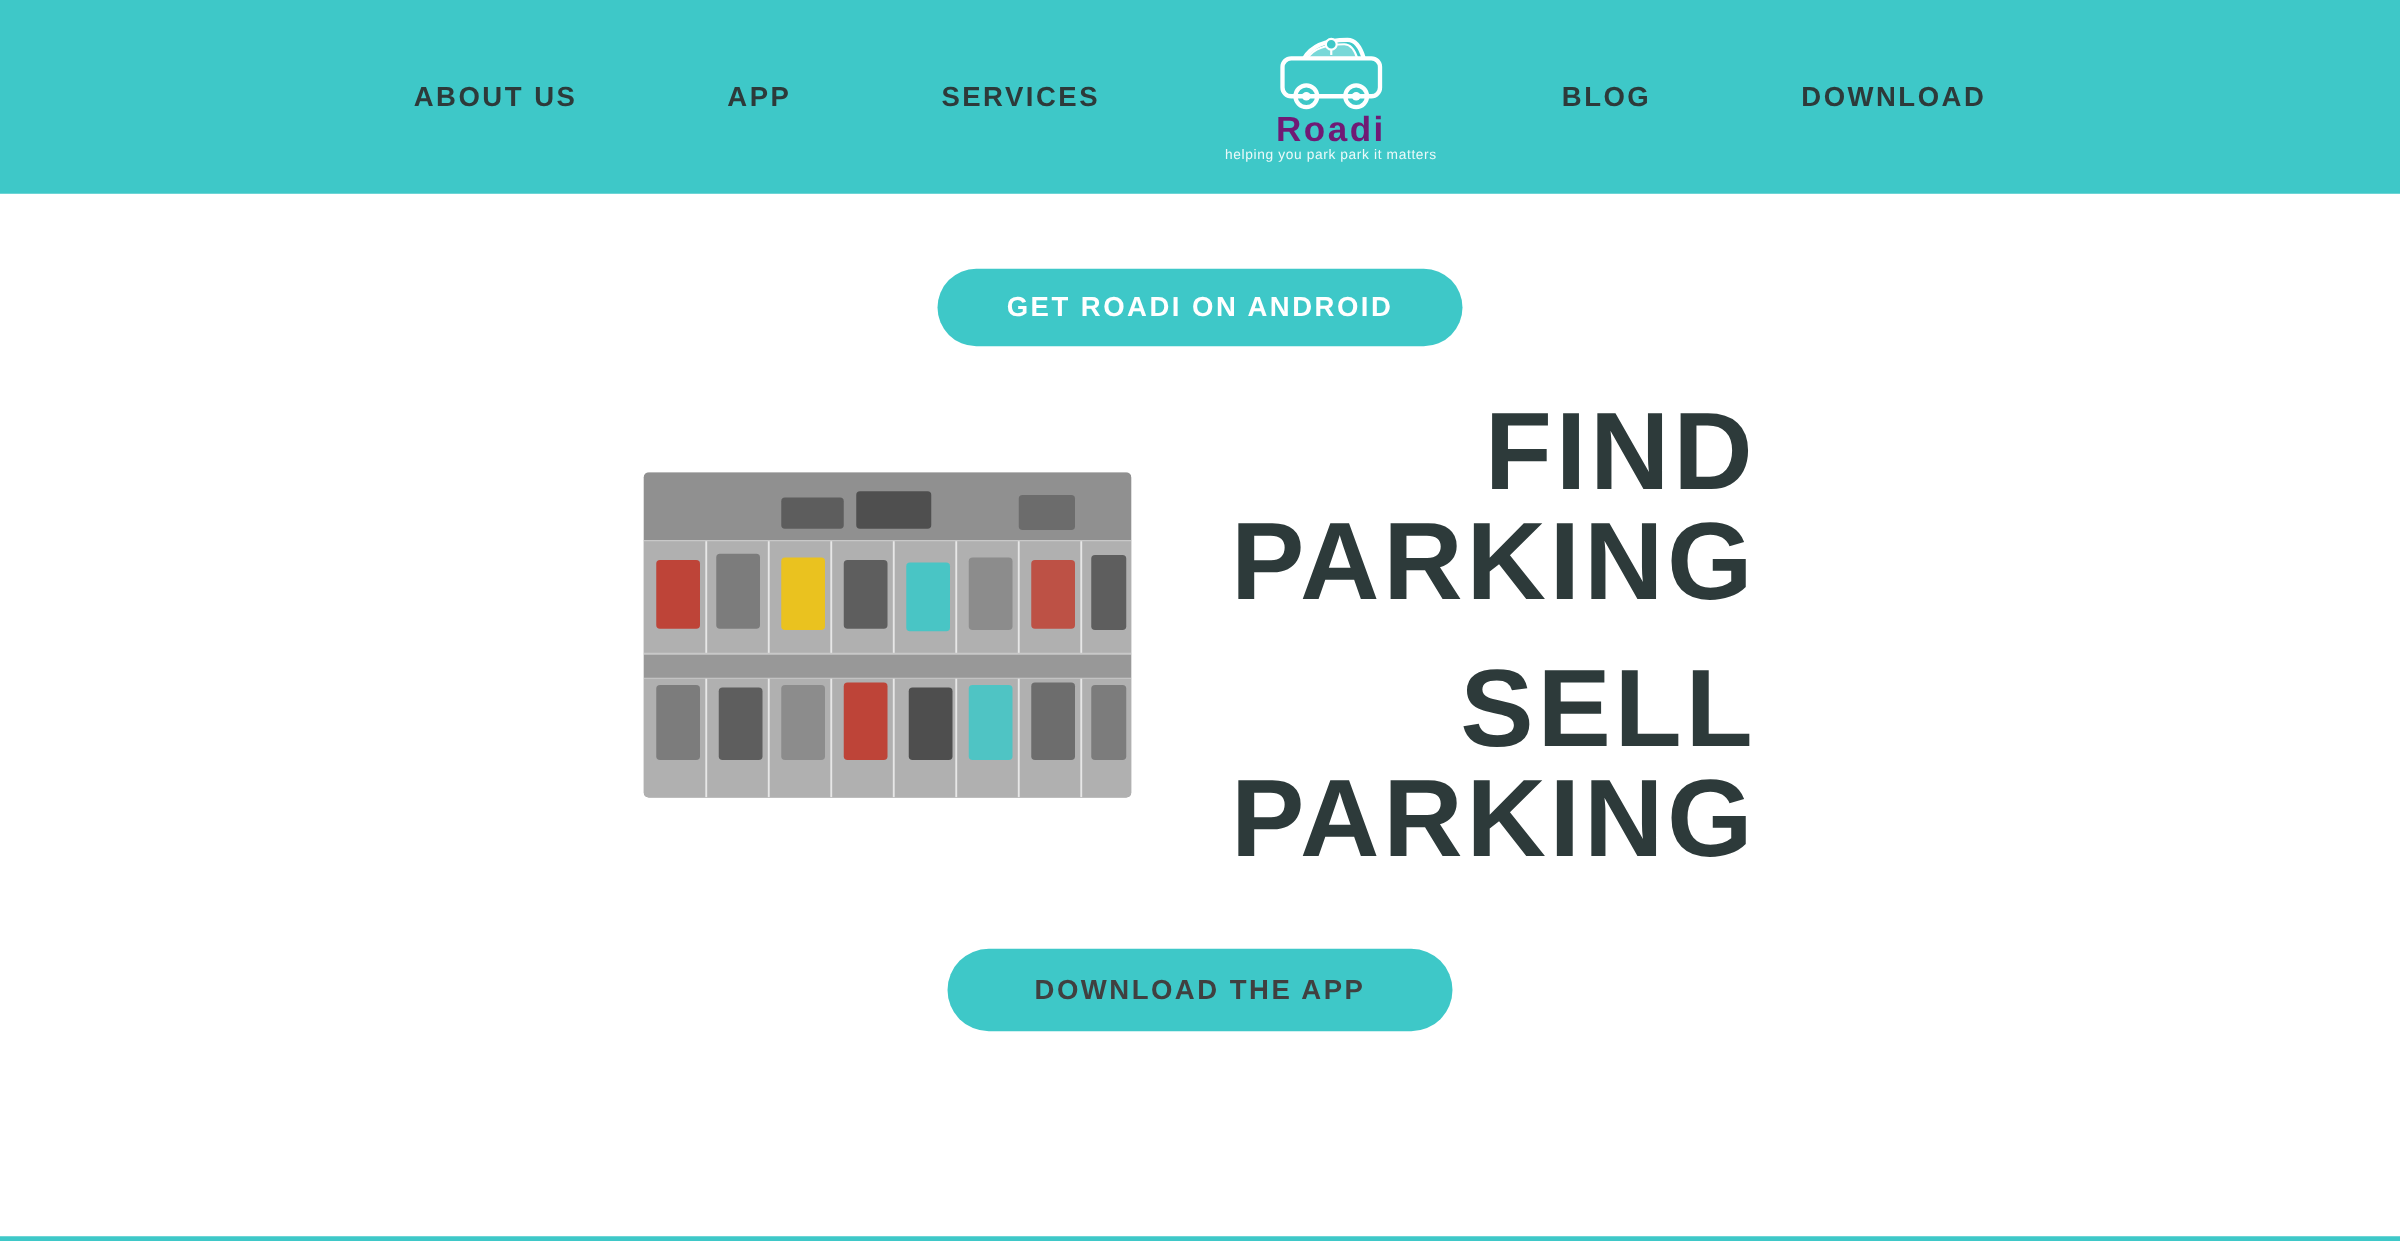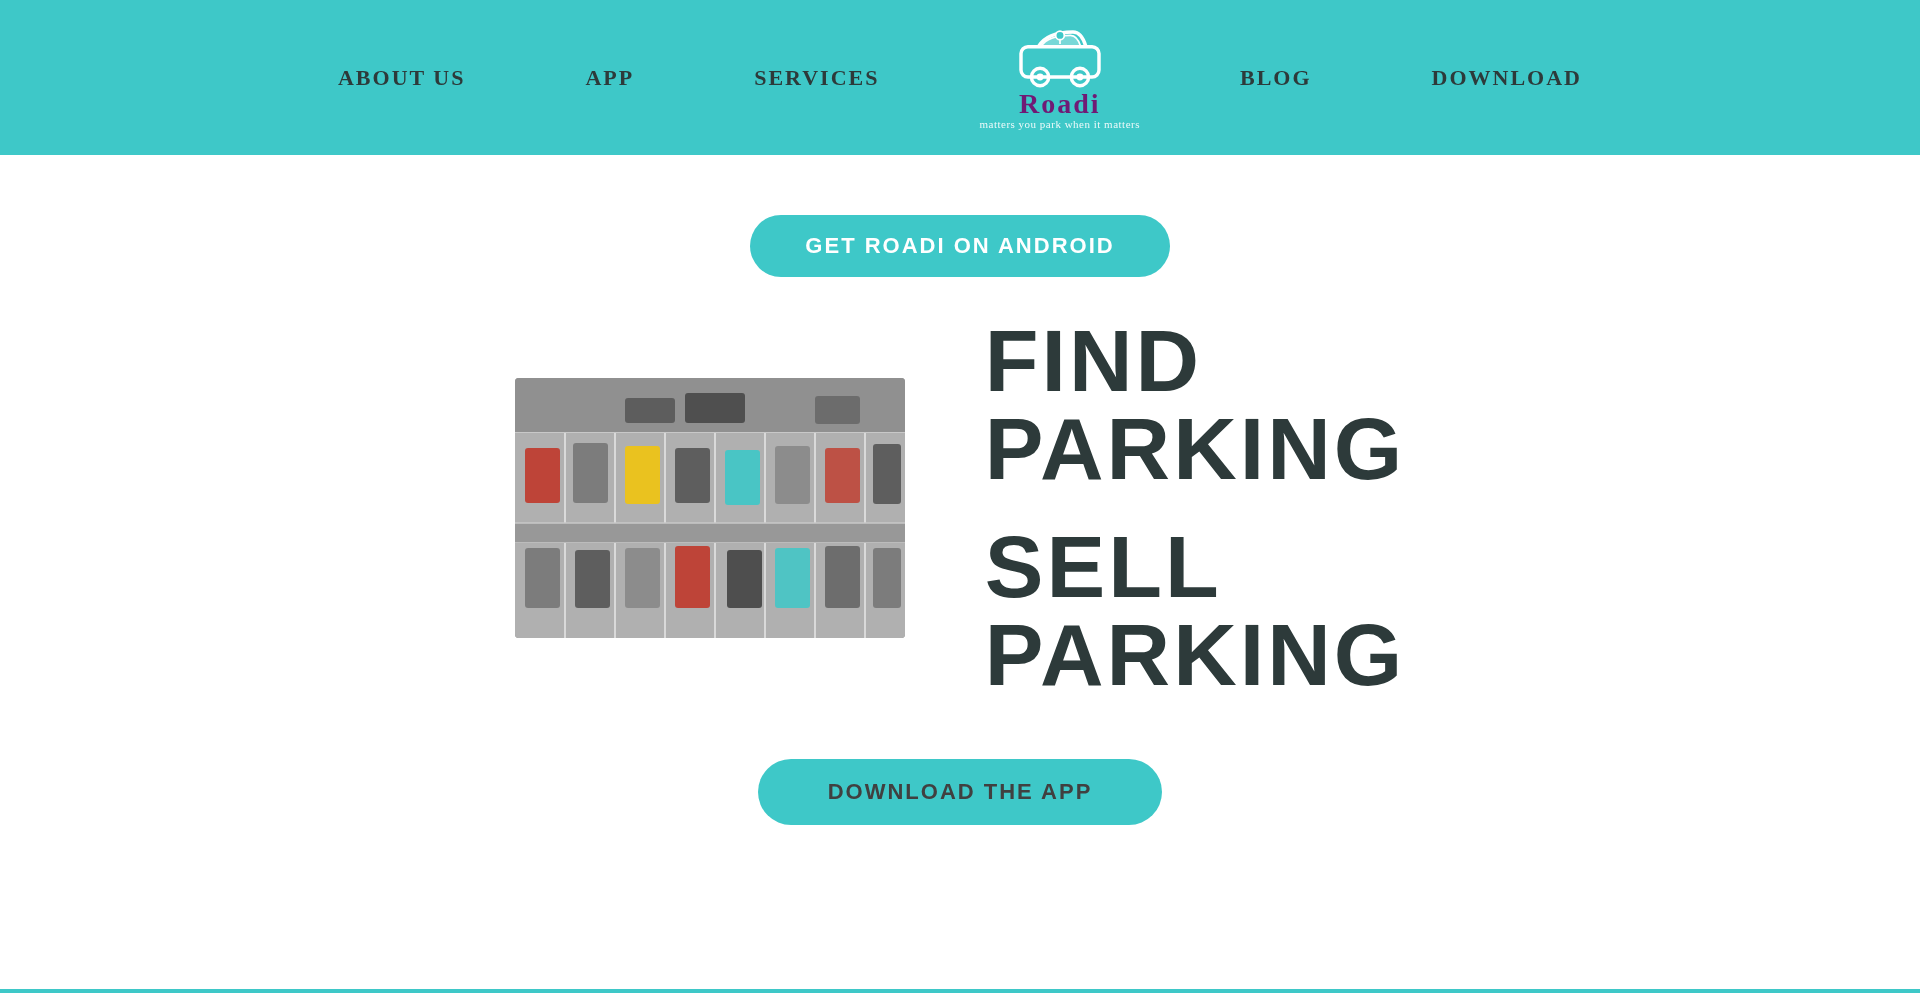--- a/index.html
+++ b/index.html
@@ -29,7 +29,6 @@
       gap: 0;
       width: 100%;
       justify-content: center;
-      font-family: Liberation Serif, serif;
     }
 
     .nav-item {

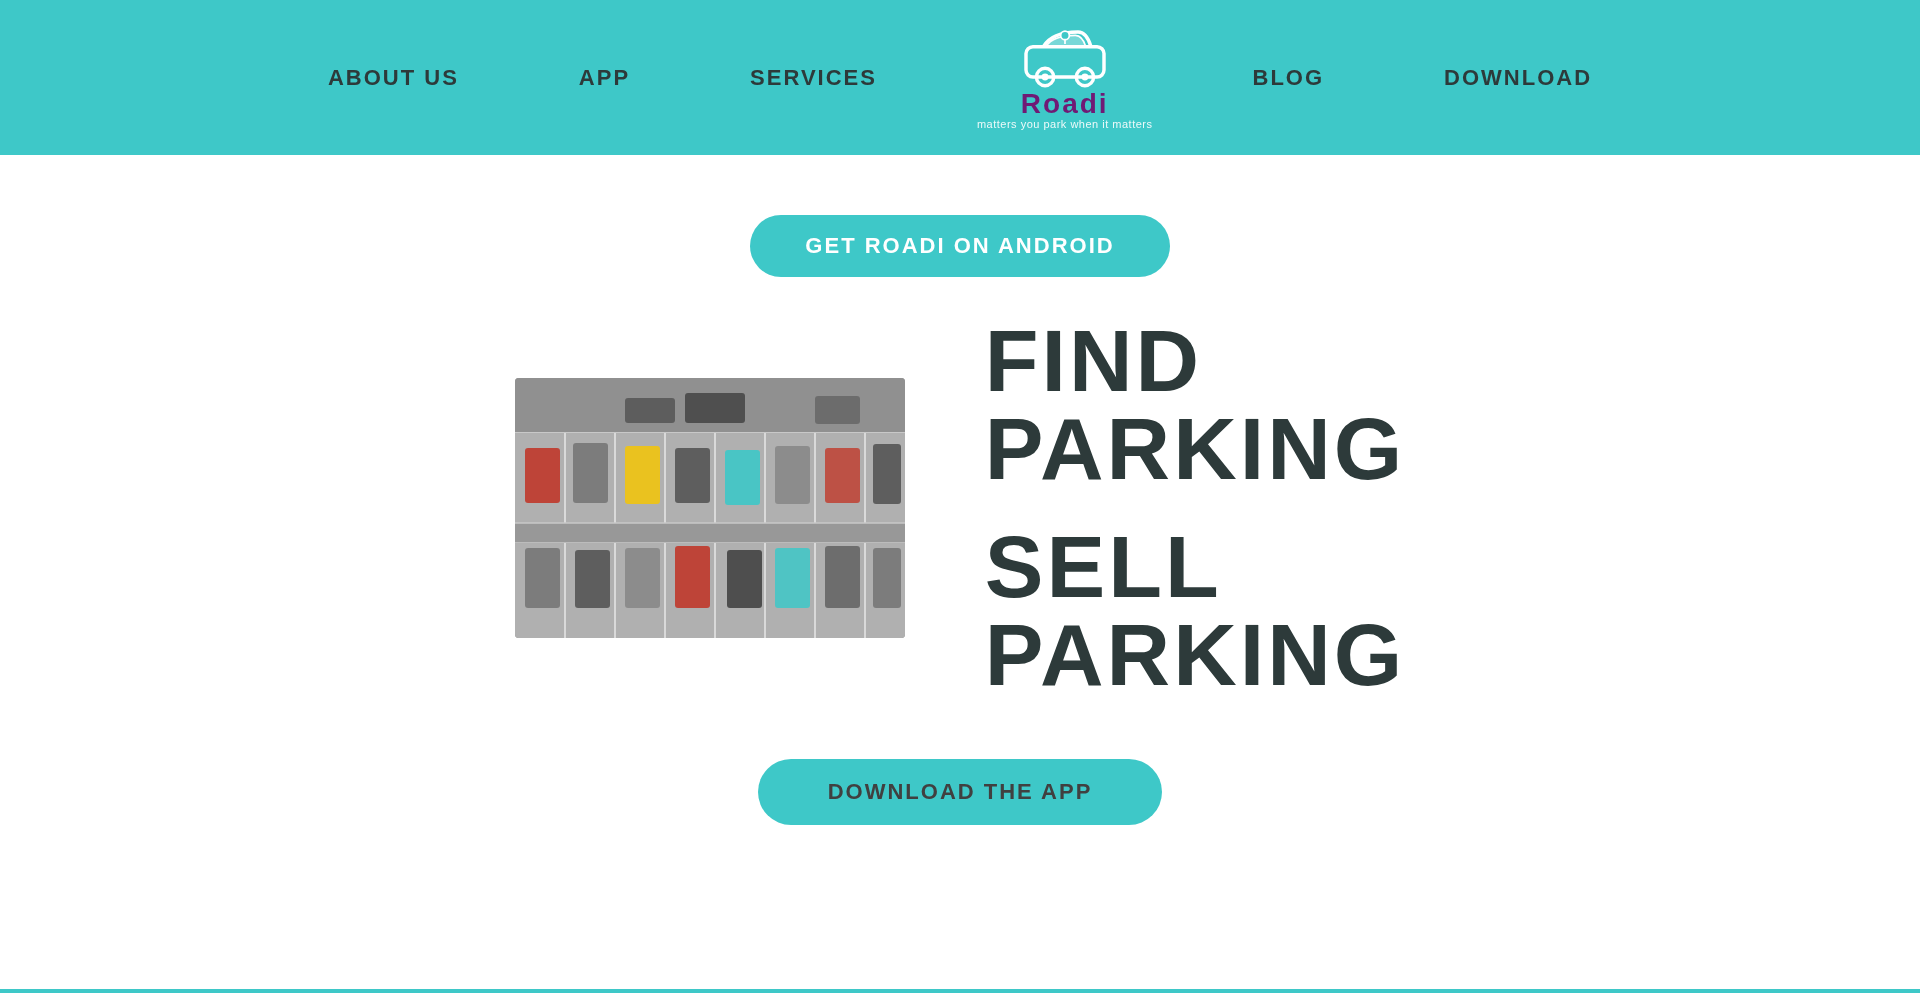--- a/index.html
+++ b/index.html
@@ -192,7 +192,7 @@
         <line x1="50" y1="17" x2="50" y2="22" stroke="white" stroke-width="2"></line>
       </svg>
       <span class="logo-text">Roadi</span>
-      <span class="logo-subtext">matters you park when it matters</span>
+      <span class="logo-subtext">helping you park park it matters</span>
     </div>
 
     <a class="nav-item">BLOG</a>

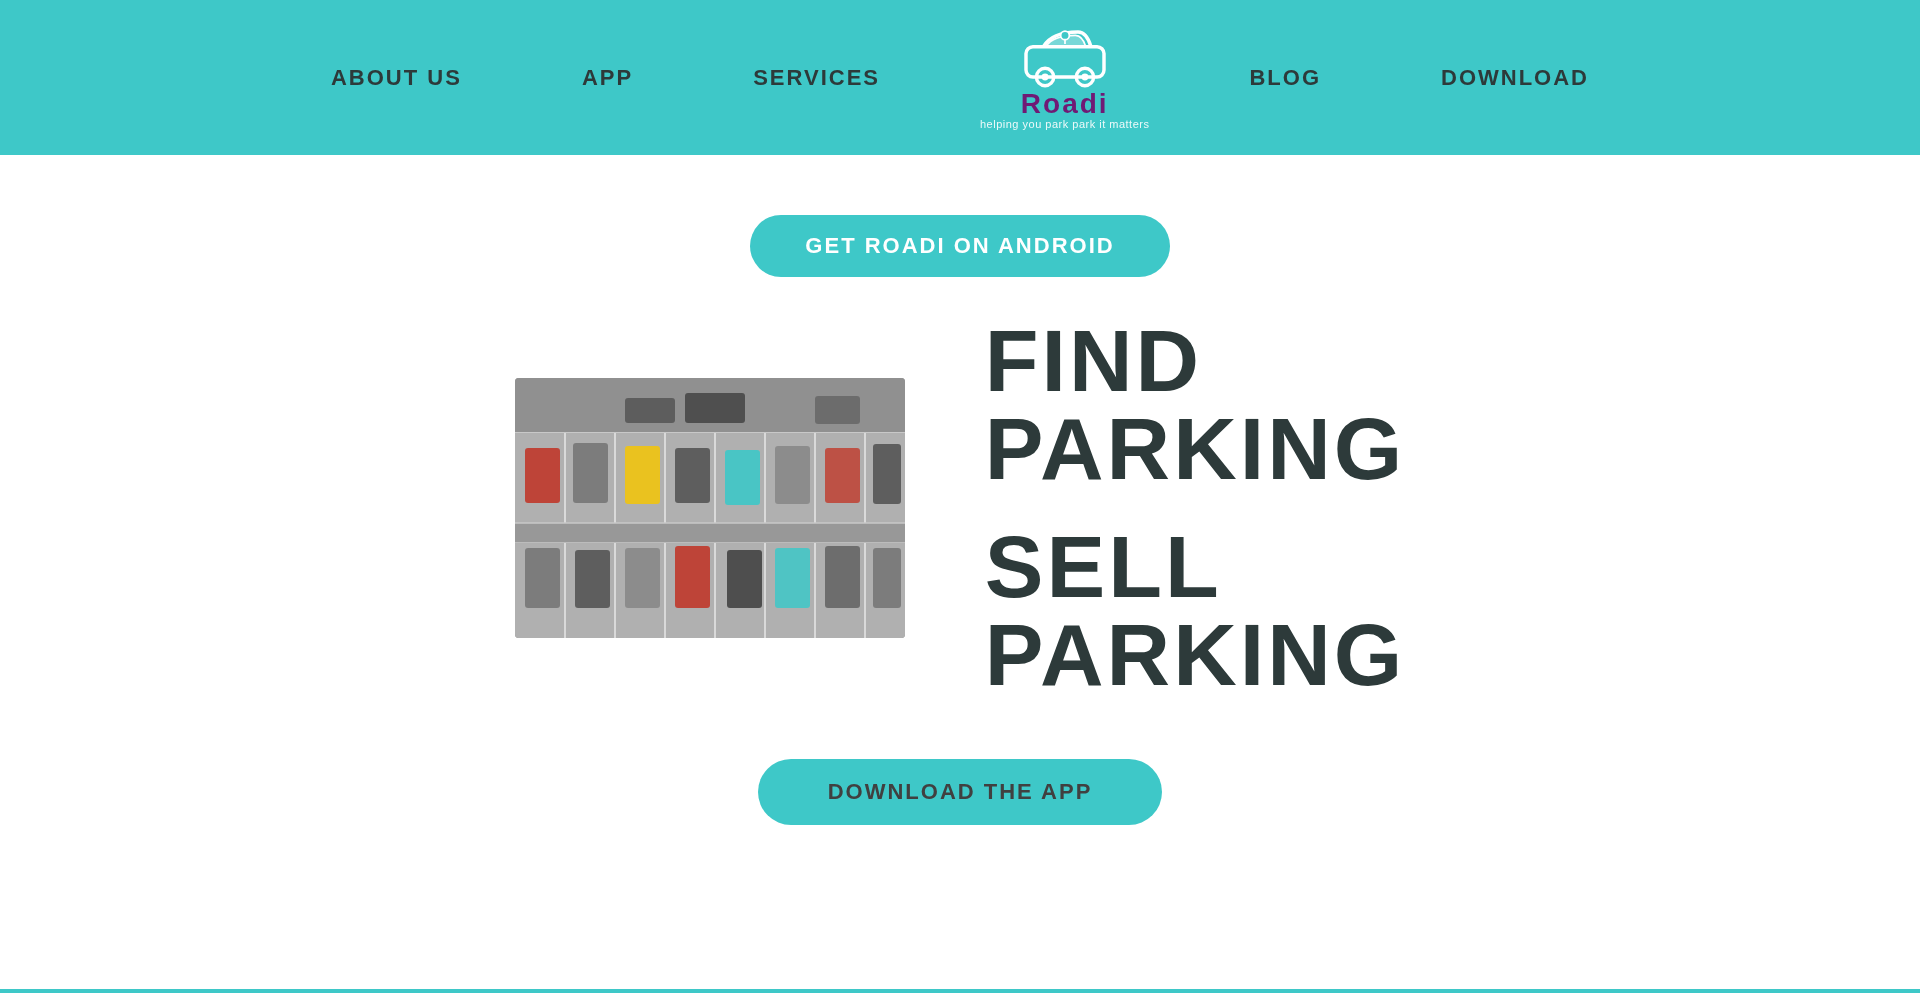--- a/index.html
+++ b/index.html
@@ -117,7 +117,7 @@
     .hero-text {
       display: flex;
       flex-direction: column;
-      align-items: flex-start;
+      align-items: flex-end;
     }
 
     .hero-line {

